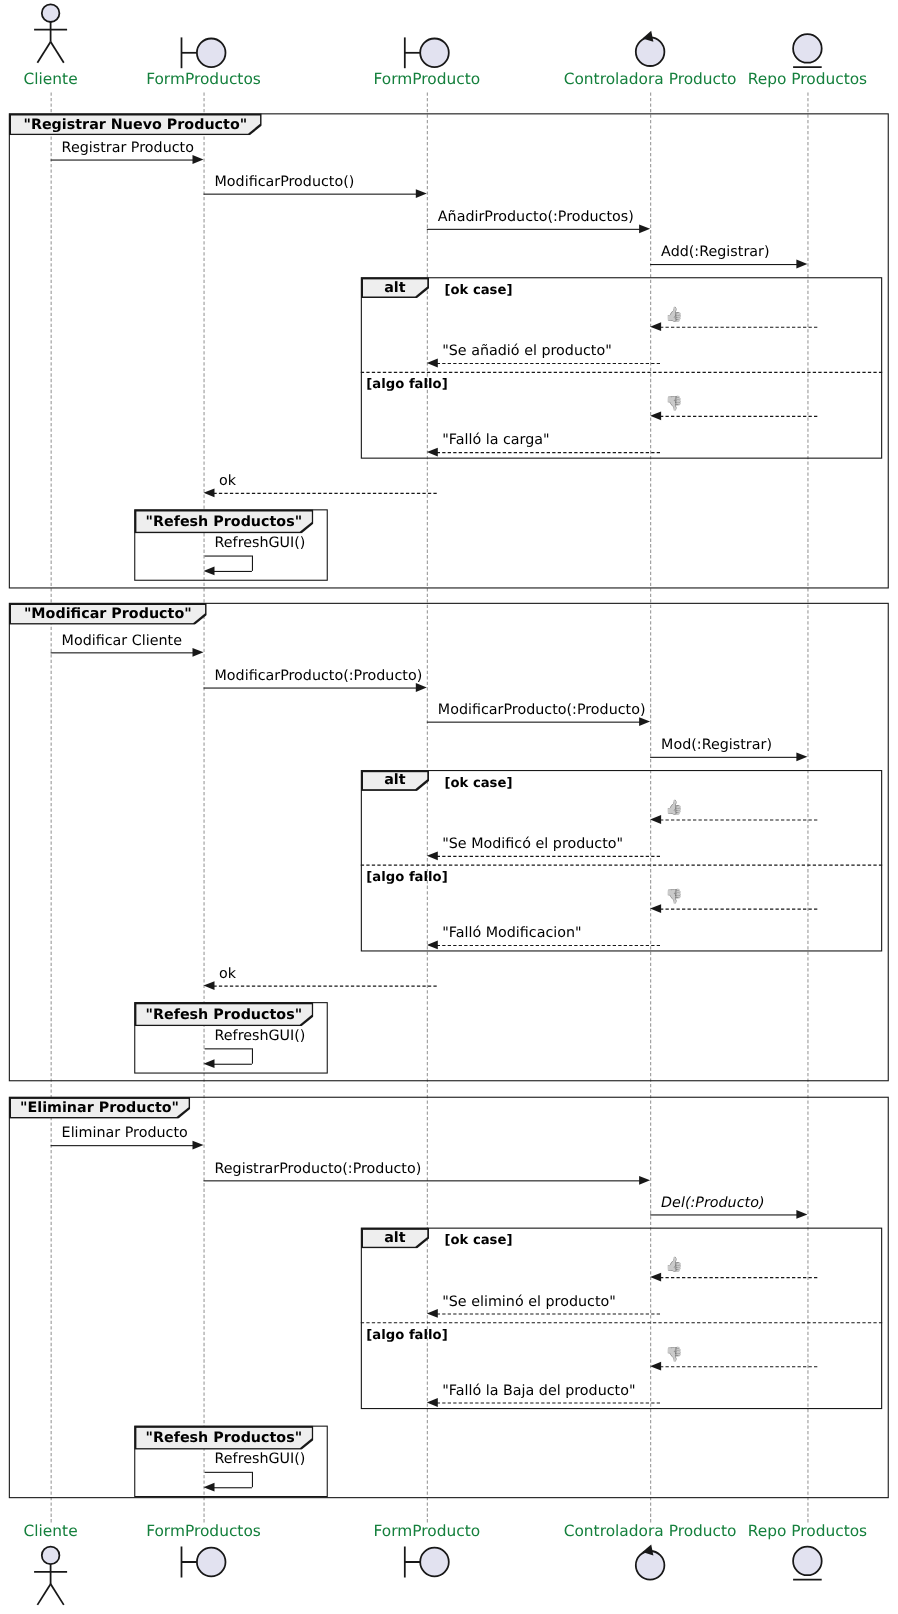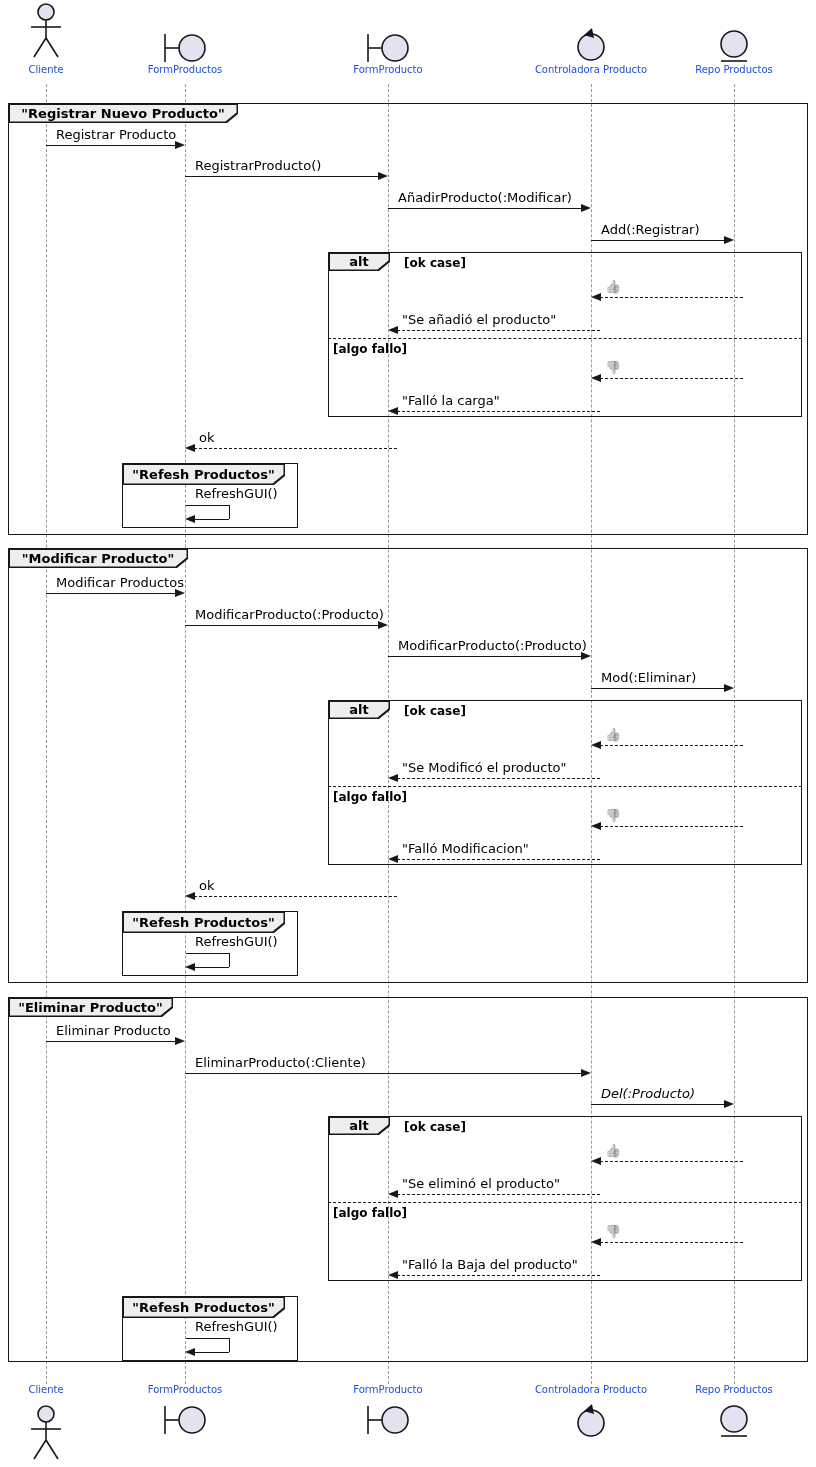--- a/index.html
+++ b/index.html
@@ -14,7 +14,7 @@
   .lifeline{position:absolute;width:0;border-left:1px dashed #999999;}
   .participant-label{
     position:absolute;transform:translateX(-50%);
-    font-size:10px;white-space:nowrap;color:#1d4ed8;
+    font-size:14px;white-space:nowrap;color:#15803d;
   }
   .p-icon{position:absolute;transform:translateX(-50%);}
   .frame{position:absolute;border:1.5px solid #181818;background:transparent;box-sizing:border-box;}

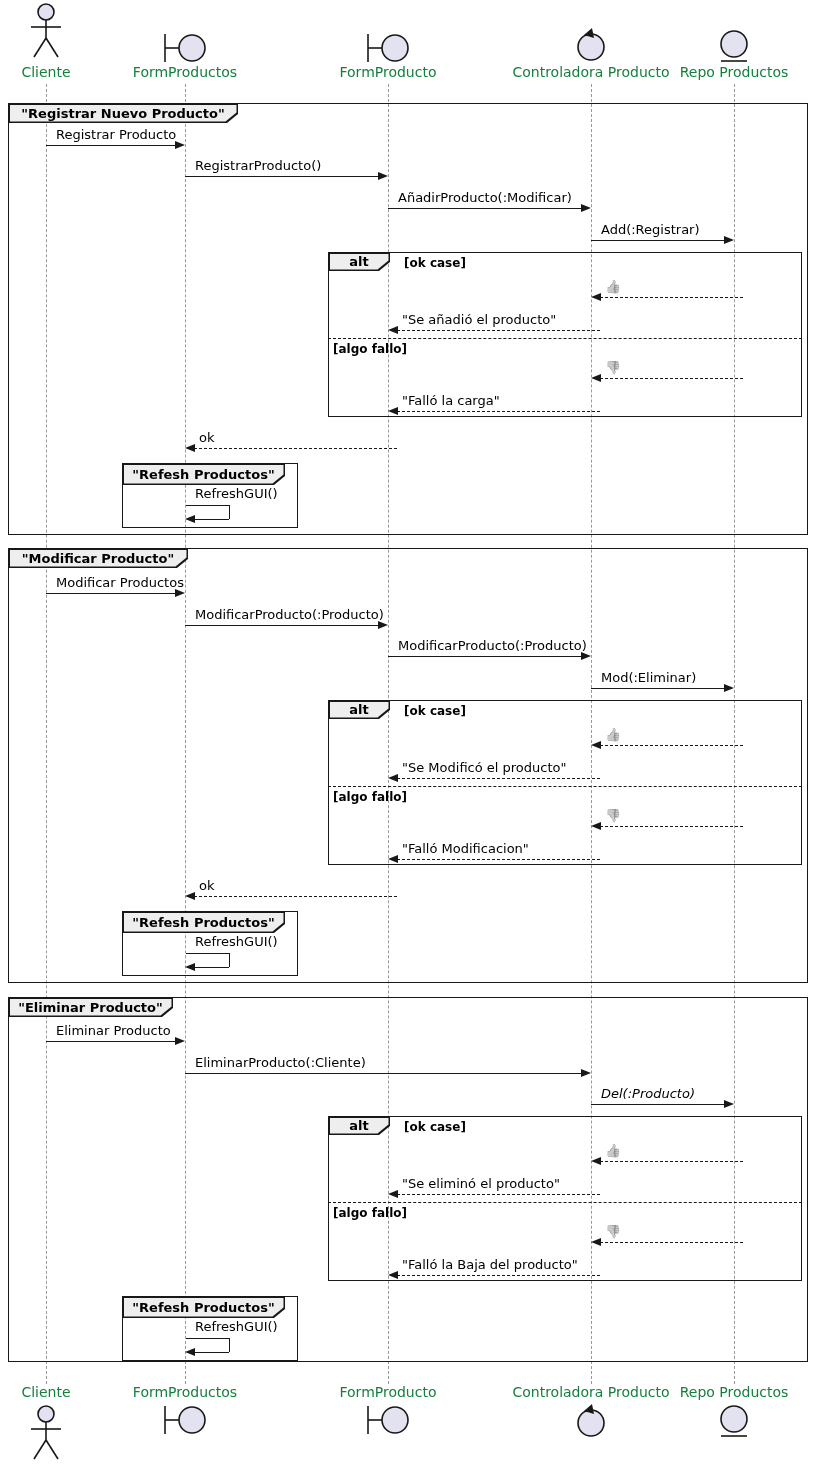--- a/index.html
+++ b/index.html
@@ -157,7 +157,7 @@
     <div class="msg-label" style="left: 56px; top: 127px;">Registrar Producto</div>
     <div class="msg-line" style="left: 185px; top: 176px; width: 194px; margin-left: 0px;"></div>
     <div class="arrow right" style="left: 378px; top: 172px;"></div>
-    <div class="msg-label" style="left: 195px; top: 158px;">RegistrarProducto()</div>
+    <div class="msg-label" style="left: 195px; top: 158px;">ModificarProducto()</div>
     <div class="msg-line" style="left: 388px; top: 208px; width: 194px; margin-left: 0px;"></div>
     <div class="arrow right" style="left: 581px; top: 204px;"></div>
     <div class="msg-label" style="left: 398px; top: 190px;">AñadirProducto(:Modificar)</div>

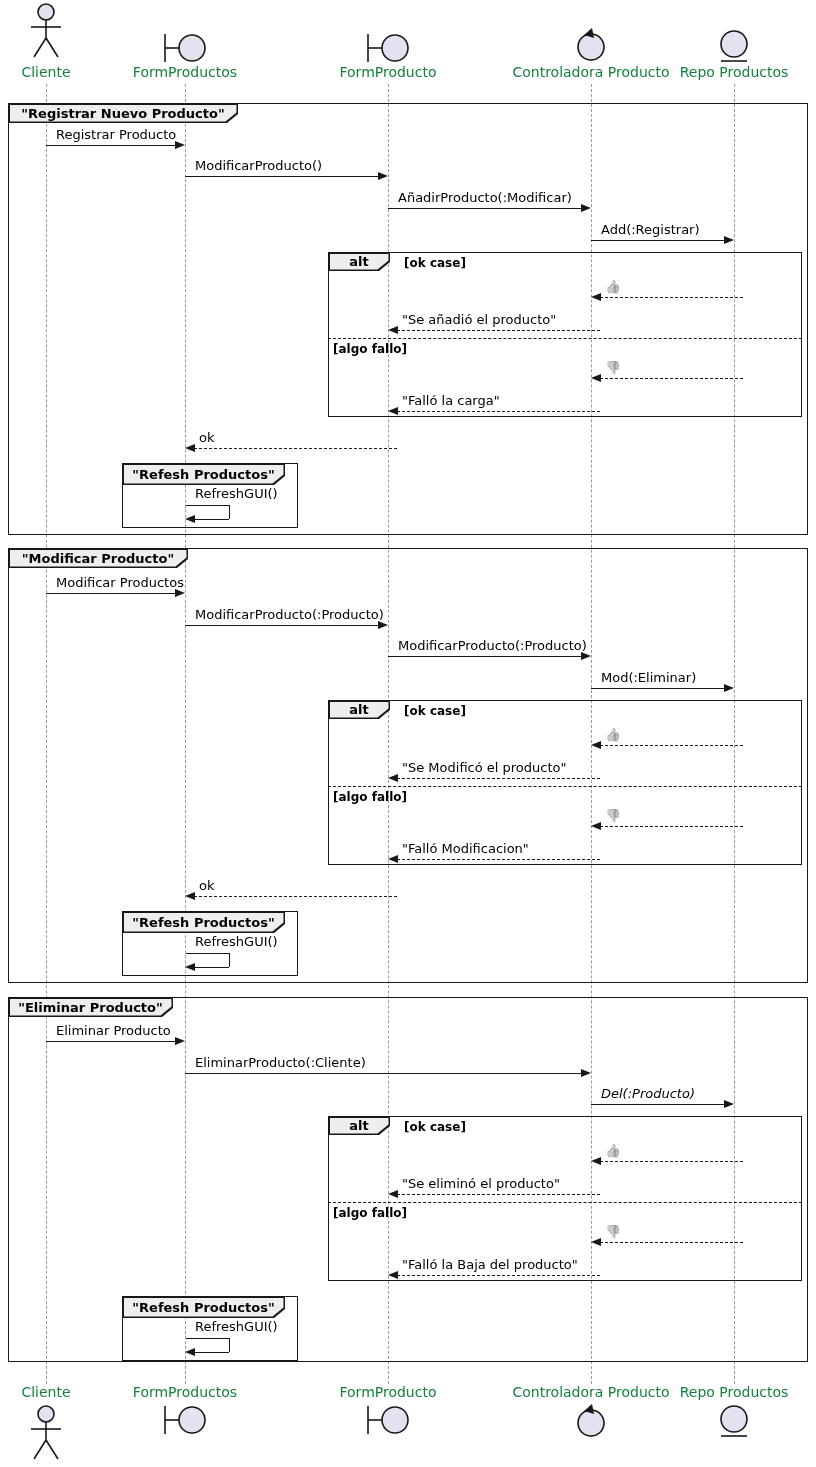--- a/index.html
+++ b/index.html
@@ -160,7 +160,7 @@
     <div class="msg-label" style="left: 195px; top: 158px;">ModificarProducto()</div>
     <div class="msg-line" style="left: 388px; top: 208px; width: 194px; margin-left: 0px;"></div>
     <div class="arrow right" style="left: 581px; top: 204px;"></div>
-    <div class="msg-label" style="left: 398px; top: 190px;">AñadirProducto(:Modificar)</div>
+    <div class="msg-label" style="left: 398px; top: 190px;">AñadirProducto(:Productos)</div>
     <div class="msg-line" style="left: 591px; top: 240px; width: 134px; margin-left: 0px;"></div>
     <div class="arrow right" style="left: 724px; top: 236px;"></div>
     <div class="msg-label" style="left: 601px; top: 222px;">Add(:Registrar)</div>

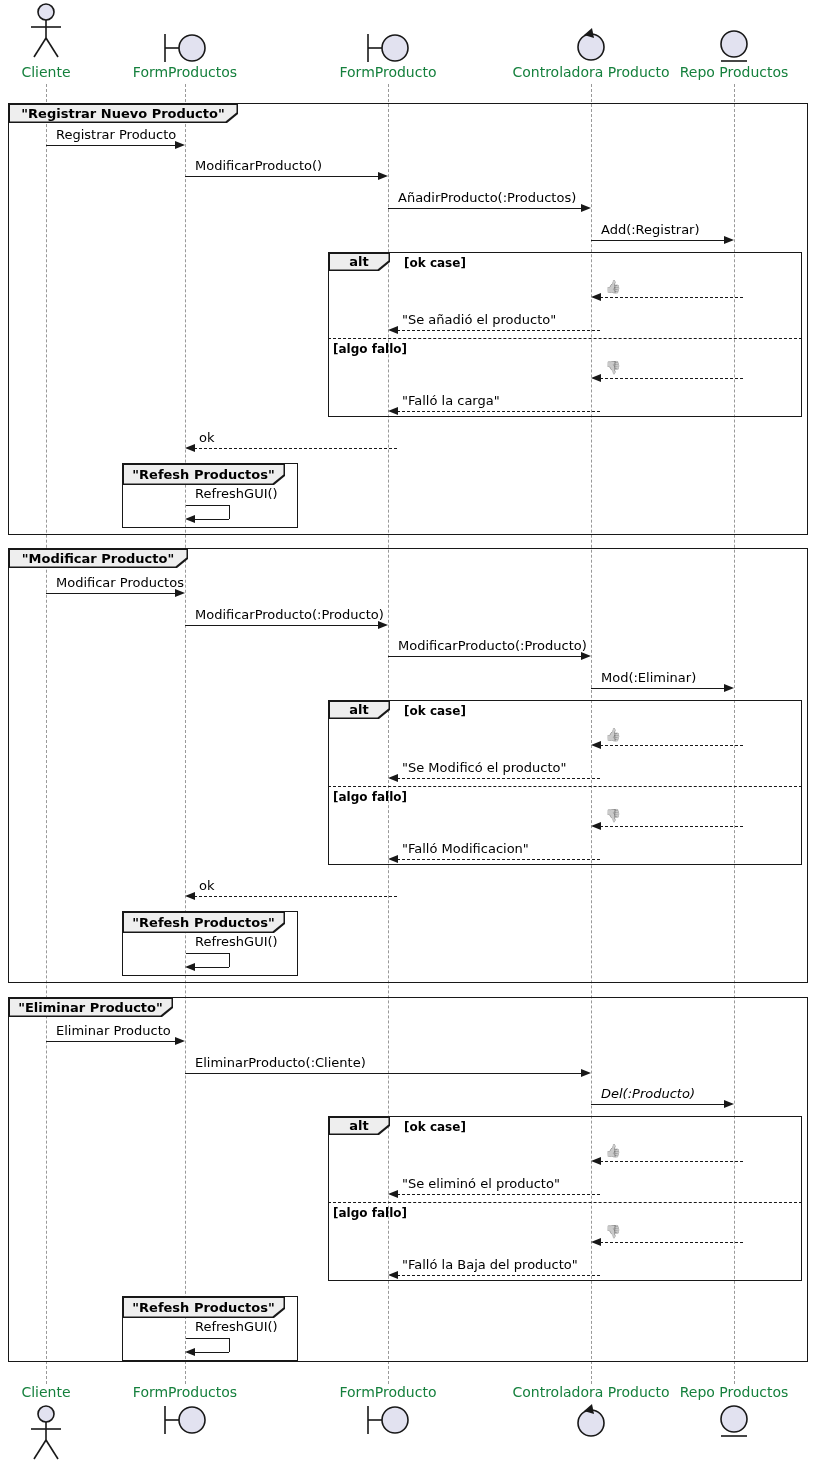--- a/index.html
+++ b/index.html
@@ -201,7 +201,7 @@
     <div class="arrow left" style="left: 185px; top: 963px;"></div>
     <div class="msg-line" style="left: 46px; top: 593px; width: 130px; margin-left: 0px;"></div>
     <div class="arrow right" style="left: 175px; top: 589px;"></div>
-    <div class="msg-label" style="left: 56px; top: 575px;">Modificar Productos</div>
+    <div class="msg-label" style="left: 56px; top: 575px;">Modificar Cliente</div>
     <div class="msg-line" style="left: 185px; top: 625px; width: 194px; margin-left: 0px;"></div>
     <div class="arrow right" style="left: 378px; top: 621px;"></div>
     <div class="msg-label" style="left: 195px; top: 607px;">ModificarProducto(:Producto)</div>

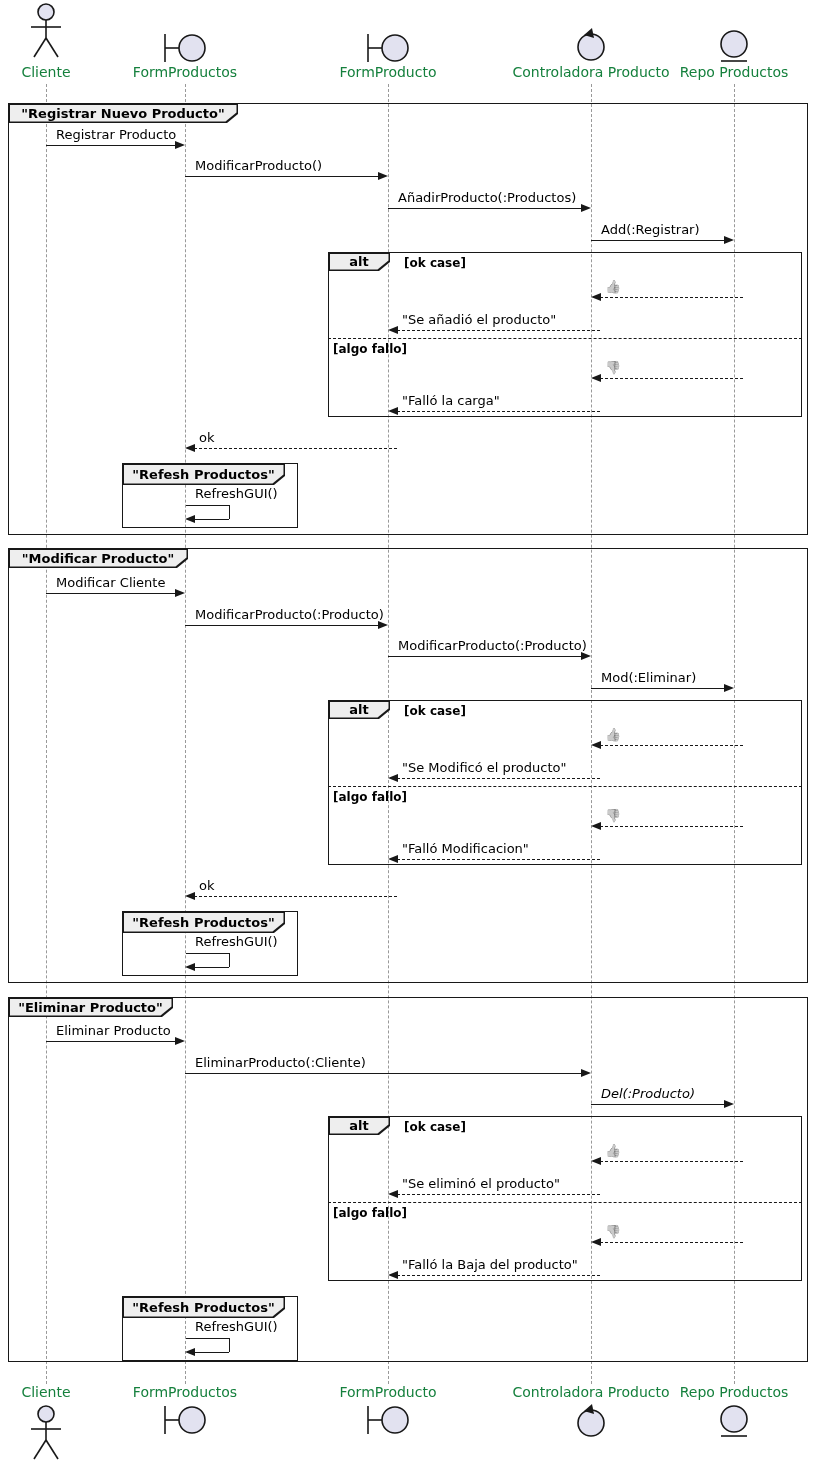--- a/index.html
+++ b/index.html
@@ -210,7 +210,7 @@
     <div class="msg-label" style="left: 398px; top: 638px;">ModificarProducto(:Producto)</div>
     <div class="msg-line" style="left: 591px; top: 688px; width: 134px; margin-left: 0px;"></div>
     <div class="arrow right" style="left: 724px; top: 684px;"></div>
-    <div class="msg-label" style="left: 601px; top: 670px;">Mod(:Eliminar)</div>
+    <div class="msg-label" style="left: 601px; top: 670px;">Mod(:Registrar)</div>
     <div class="msg-line dashed" style="left: 591px; top: 745px; width: 143px; margin-left: 9px;"></div>
     <div class="arrow left" style="left: 591px; top: 741px;"></div>
     <div class="msg-label emoji" style="left: 605px; top: 727px;">👍</div>

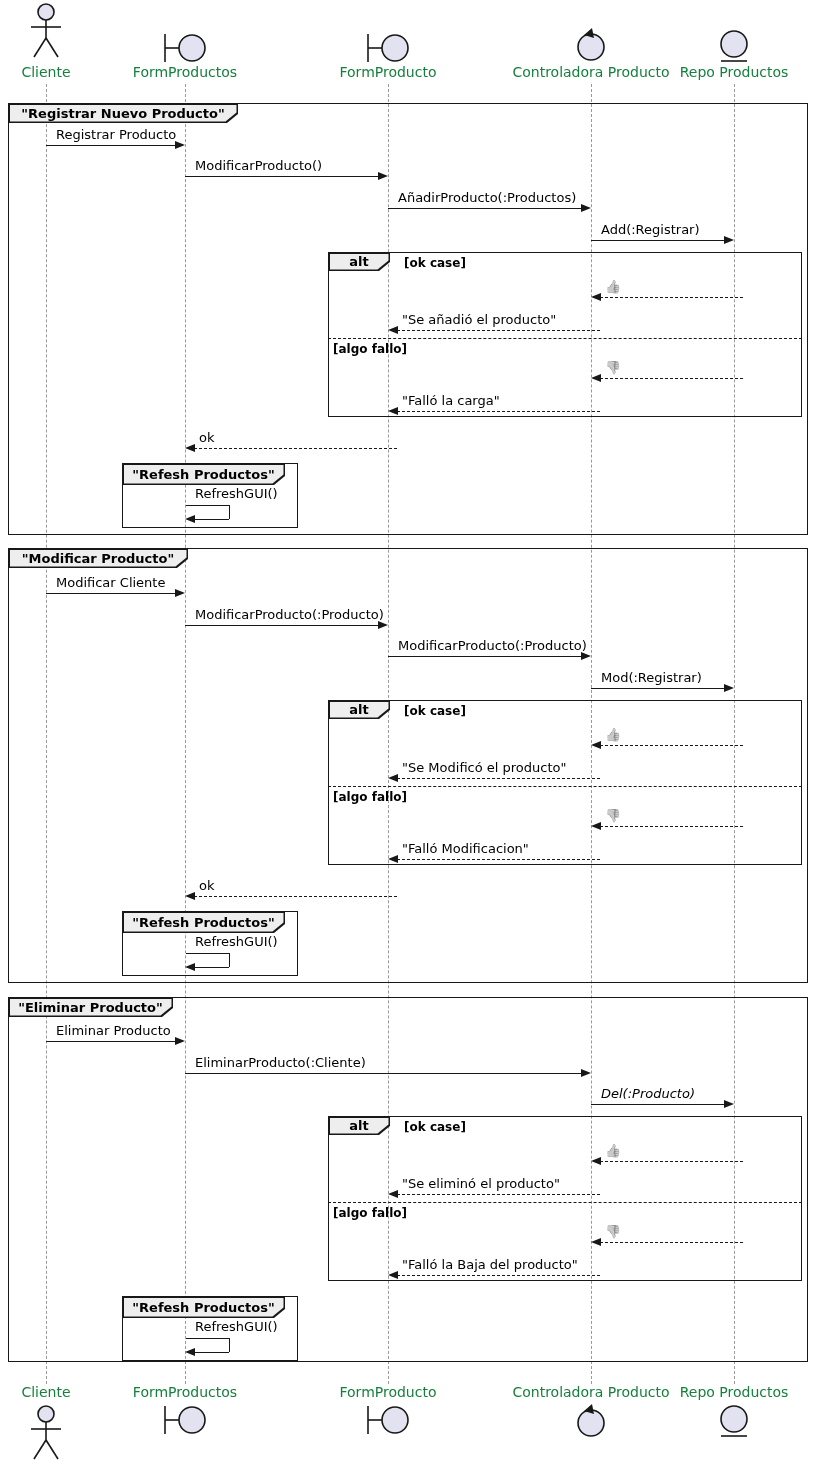--- a/index.html
+++ b/index.html
@@ -251,7 +251,7 @@
     <div class="msg-label" style="left: 56px; top: 1023px;">Eliminar Producto</div>
     <div class="msg-line" style="left: 185px; top: 1073px; width: 397px; margin-left: 0px;"></div>
     <div class="arrow right" style="left: 581px; top: 1069px;"></div>
-    <div class="msg-label" style="left: 195px; top: 1055px;">EliminarProducto(:Cliente)</div>
+    <div class="msg-label" style="left: 195px; top: 1055px;">RegistrarProducto(:Producto)</div>
     <div class="msg-line" style="left: 591px; top: 1104px; width: 134px; margin-left: 0px;"></div>
     <div class="arrow right" style="left: 724px; top: 1100px;"></div>
     <div class="msg-label" style="left: 601px; top: 1086px; font-style: italic;">Del(:Producto)</div>

